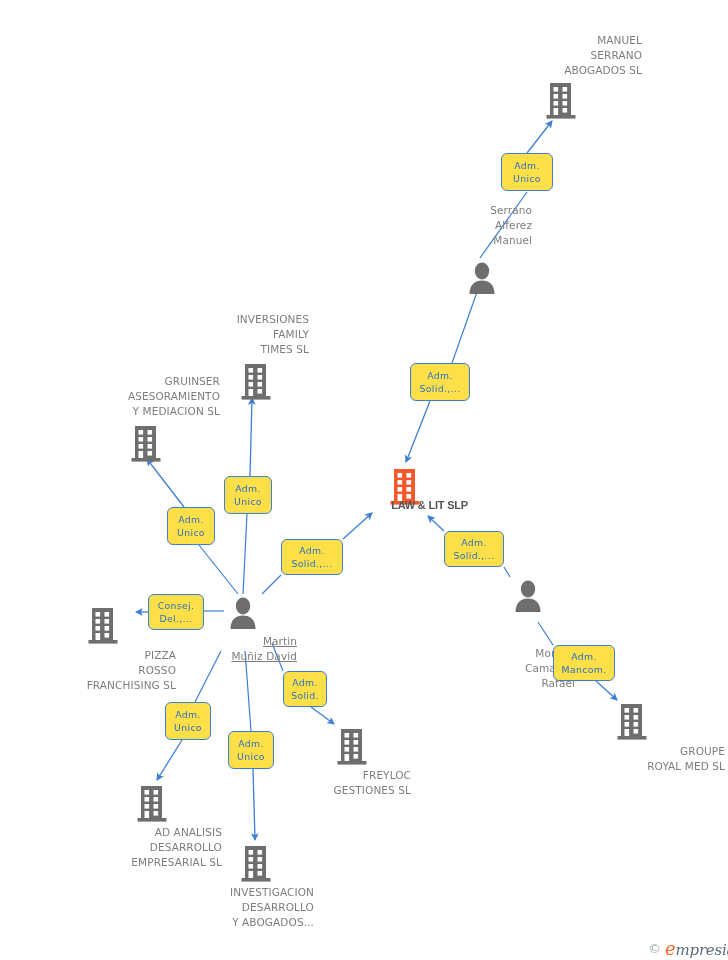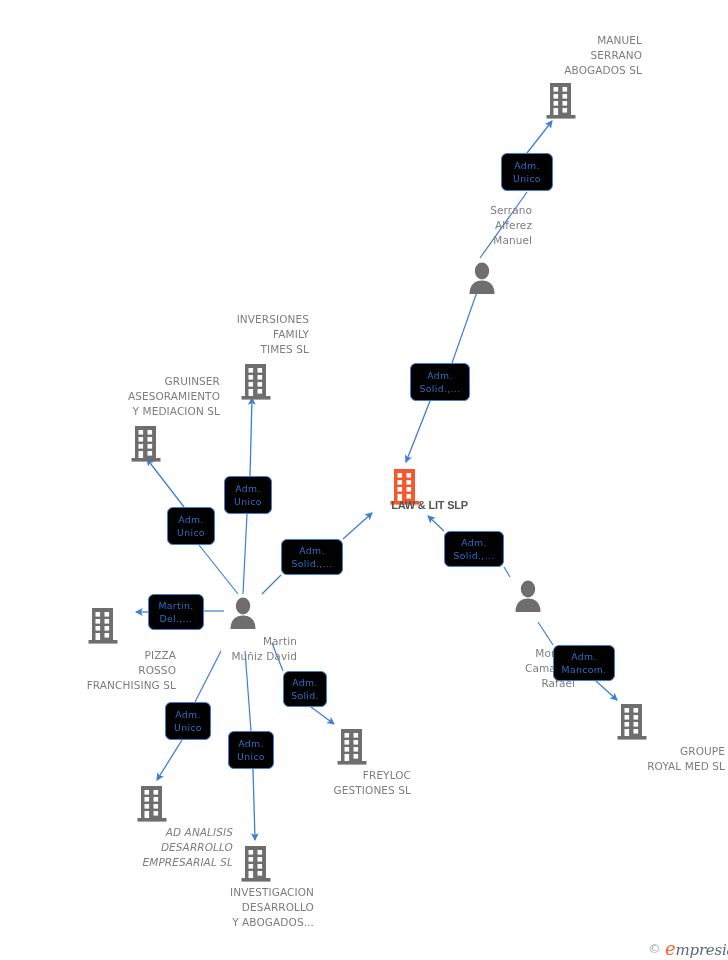--- a/index.html
+++ b/index.html
@@ -53,7 +53,7 @@
     box-sizing: border-box;
     border: 1.4px solid #3d7fd4;
     border-radius: 6px;
-    background: #000000;
+    background: #fde047;
     color: #2f6fc4;
     font-family: "DejaVu Sans", sans-serif;
     font-size: 9.3px;

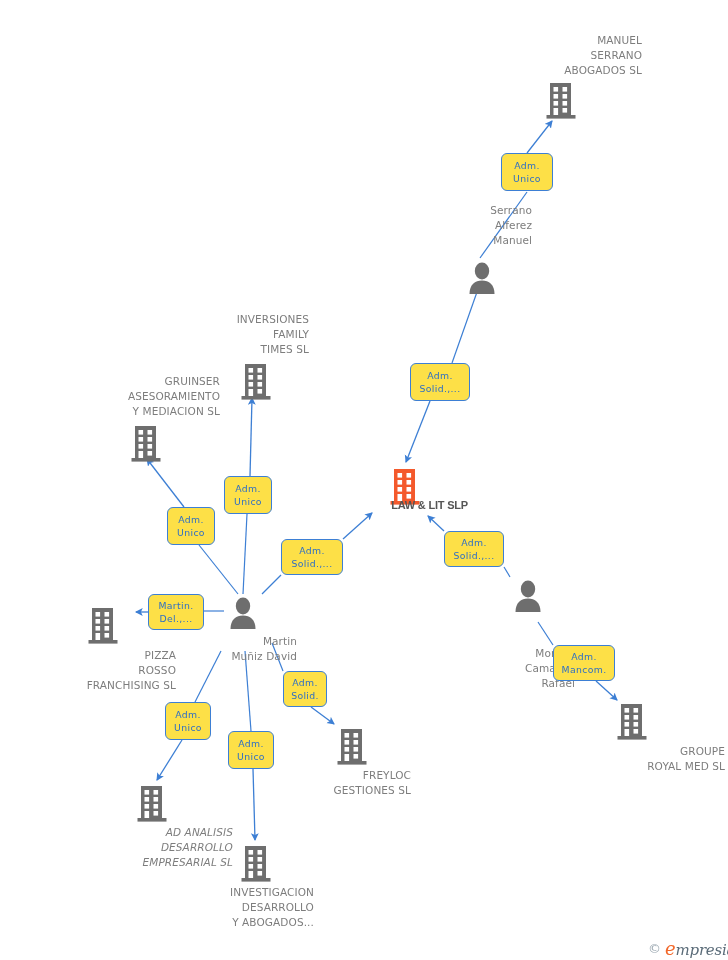--- a/index.html
+++ b/index.html
@@ -307,7 +307,7 @@
         <span>Unico</span>
       </div>
       <div class="edge-label" style="left: 148px; top: 594px; width: 56px; height: 36px;">
-        <span>Martin.</span>
+        <span>Consej.</span>
         <span>Del.,...</span>
       </div>
       <div class="edge-label" style="left: 165px; top: 702px; width: 46px; height: 38px;">

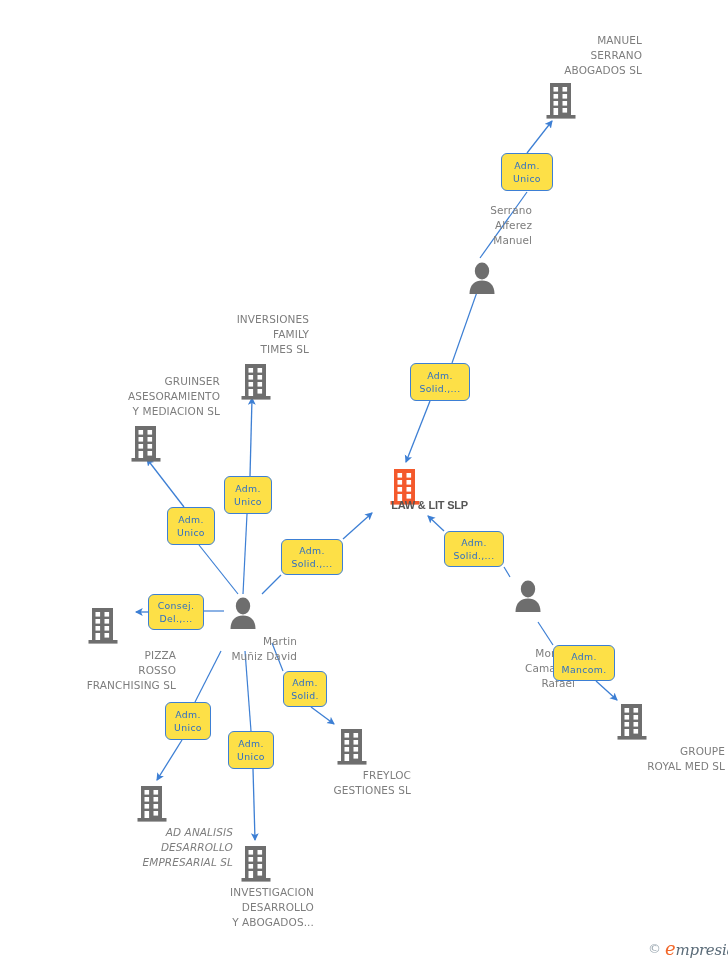--- a/index.html
+++ b/index.html
@@ -265,7 +265,7 @@
       <div class="node-label" style="left: 36px; top: 648px; width: 140px;">PIZZA
 ROSSO
 FRANCHISING SL</div>
-      <div class="node-label" style="left: 193px; top: 634px; width: 104px;">Martin
+      <div class="node-label" style="left: 193px; top: 634px; width: 104px; text-decoration: underline;">Martin
 Muñiz David</div>
       <div class="node-label" style="left: 93px; top: 825px; width: 140px; font-style: italic;">AD ANALISIS
 DESARROLLO

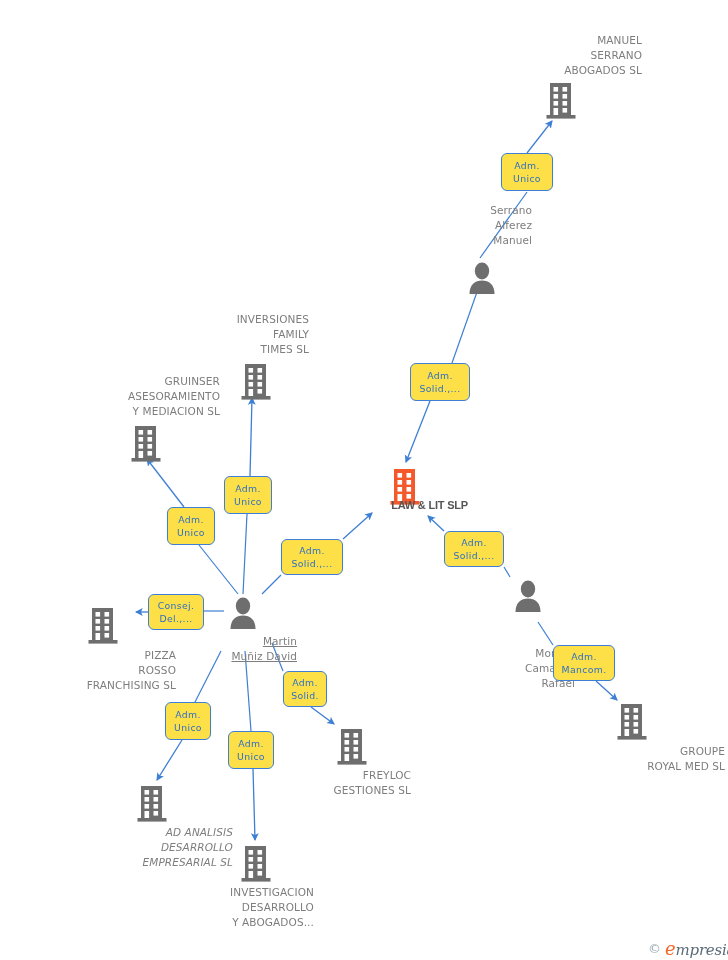--- a/index.html
+++ b/index.html
@@ -267,7 +267,7 @@
 FRANCHISING SL</div>
       <div class="node-label" style="left: 193px; top: 634px; width: 104px; text-decoration: underline;">Martin
 Muñiz David</div>
-      <div class="node-label" style="left: 93px; top: 825px; width: 140px; font-style: italic;">AD ANALISIS
+      <div class="node-label" style="left: 82px; top: 825px; width: 140px;">AD ANALISIS
 DESARROLLO
 EMPRESARIAL SL</div>
       <div class="node-label" style="left: 190px; top: 885px; width: 124px;">INVESTIGACION

